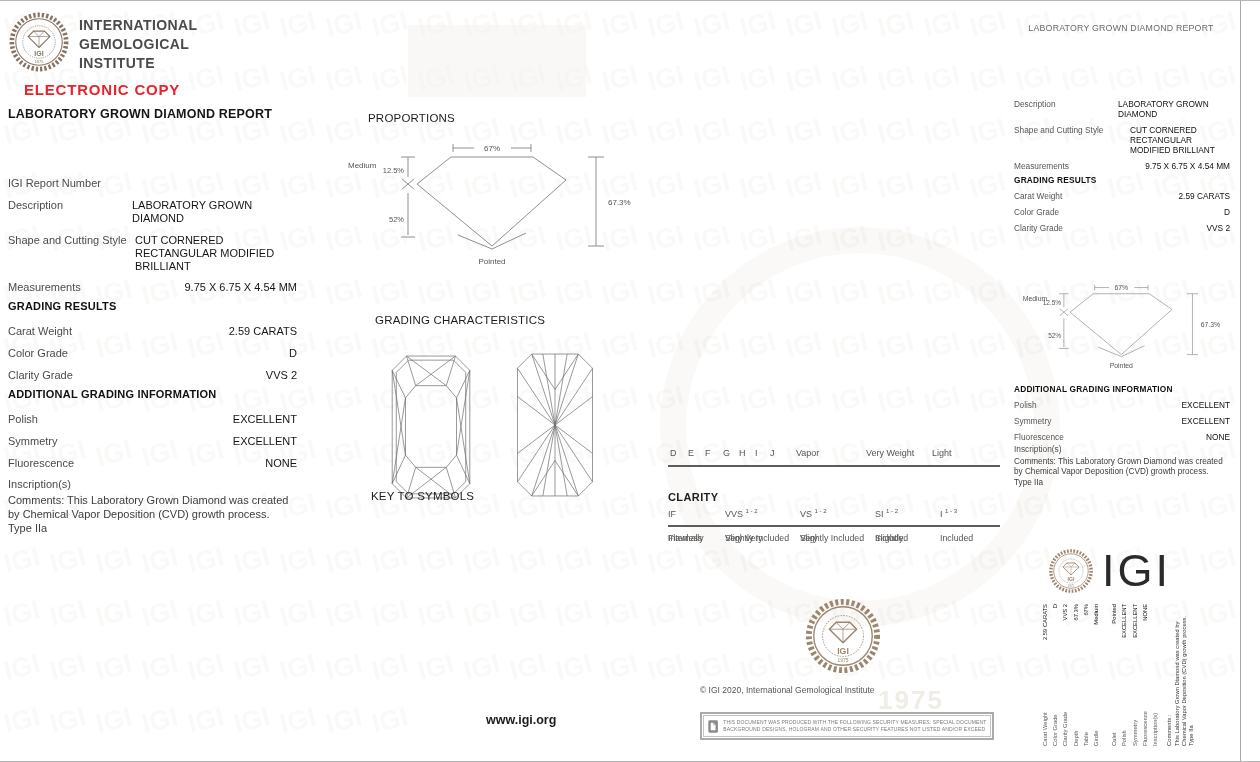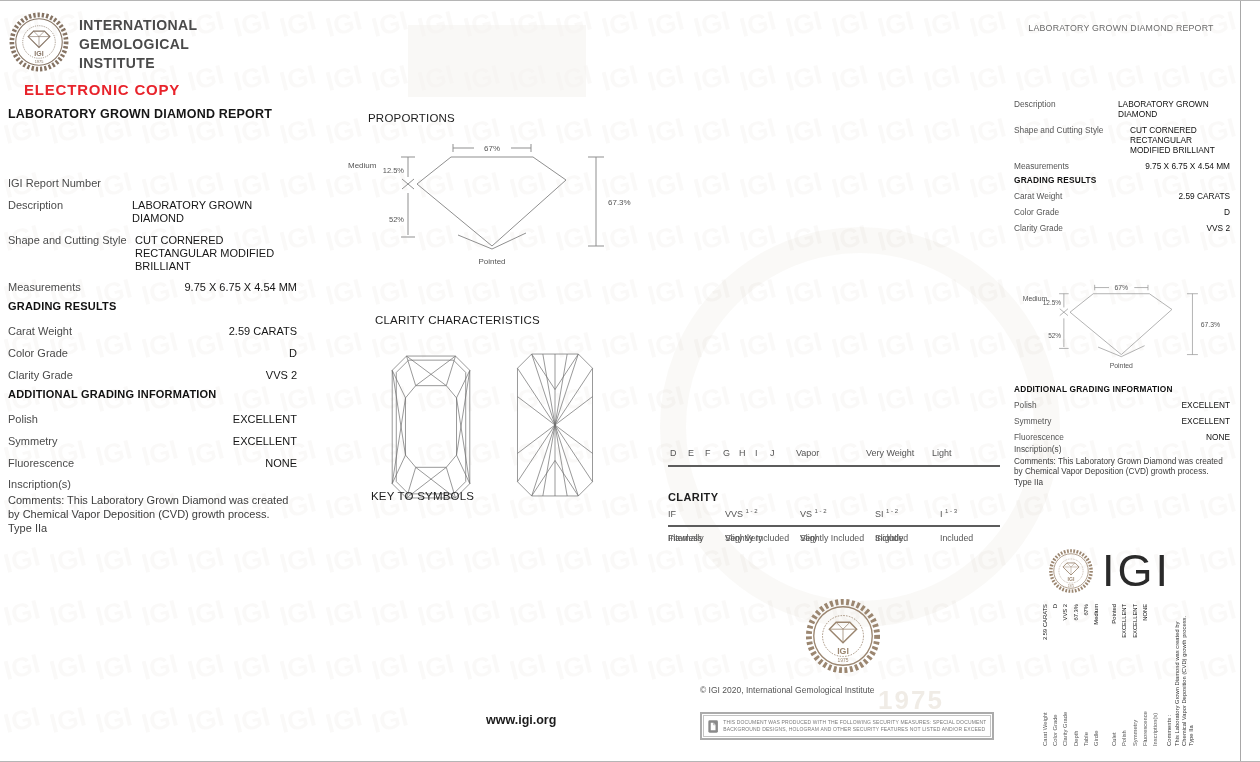--- a/index.html
+++ b/index.html
@@ -542,7 +542,7 @@
     <text x="154" y="137" font-size="8" text-anchor="middle">Pointed</text>
   </svg>
 
-  <div class="layer h-bold" style="left:363px;top:313px;">CLARITY CHARACTERISTICS</div>
+  <div class="layer h-bold" style="left:363px;top:313px;">GRADING CHARACTERISTICS</div>
 
   <svg class="layer plot" style="left:389px;top:352px;" width="84" height="148" viewBox="0 0 82 145">
     <polygon points="17,3 65,3 79,17 79,128 65,142 17,142 3,128 3,17"></polygon>

